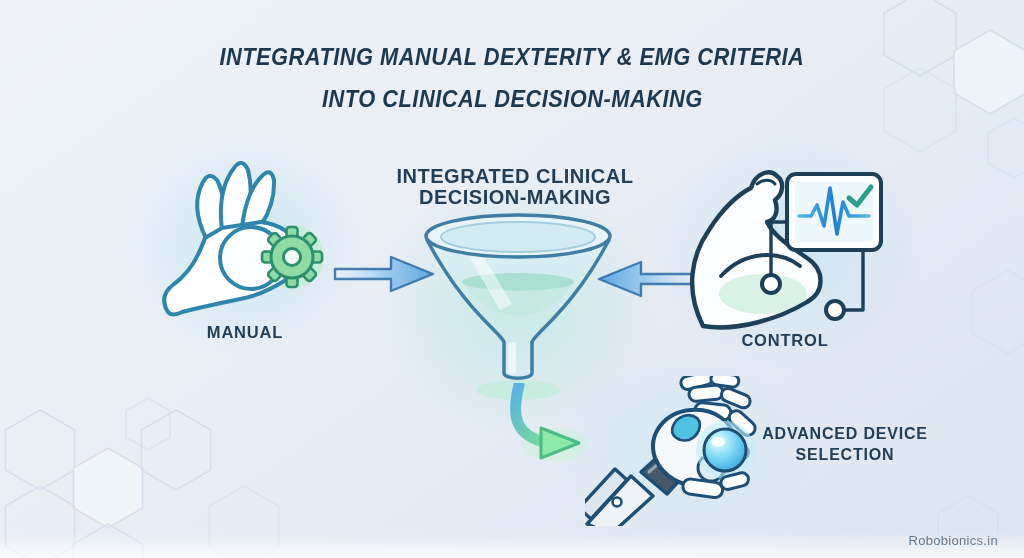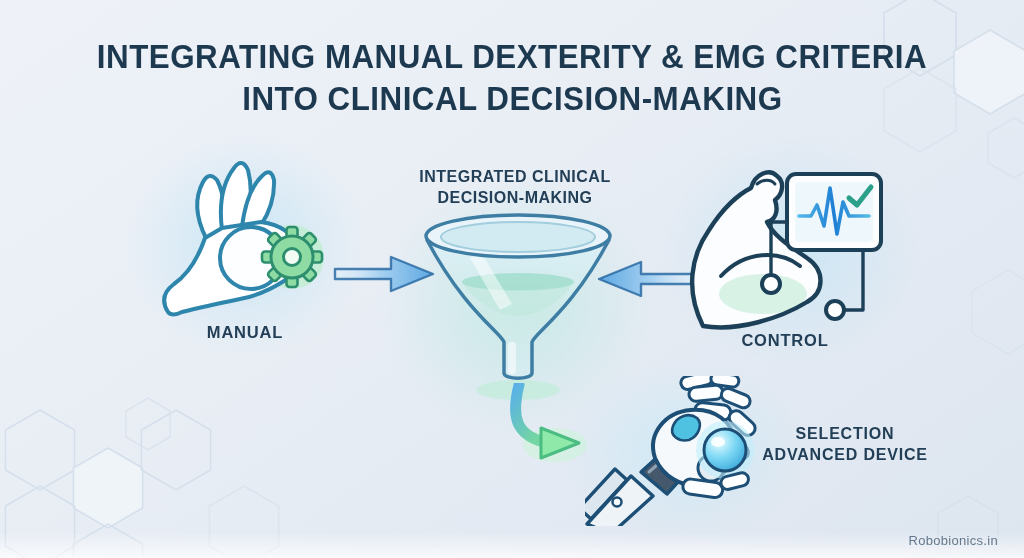--- a/index.html
+++ b/index.html
@@ -22,7 +22,7 @@
     background: linear-gradient(to top, rgba(255,255,255,0.75), rgba(255,255,255,0)); }
 
   .title { position:absolute; left:0; top:36px; width:1024px; text-align:center;
-    color:#1d3950; font-weight:bold; font-size:33px; line-height:42px; letter-spacing:0.5px; }
+    color:#1d3950; font-weight:bold; font-size:23px; line-height:42px; letter-spacing:0.5px;font-style:italic; }
   .title .tline { display:inline-block; transform:scaleX(0.95); white-space:nowrap; }
 
   .node-label { position:absolute; text-align:center; color:#223f57; font-weight:bold;

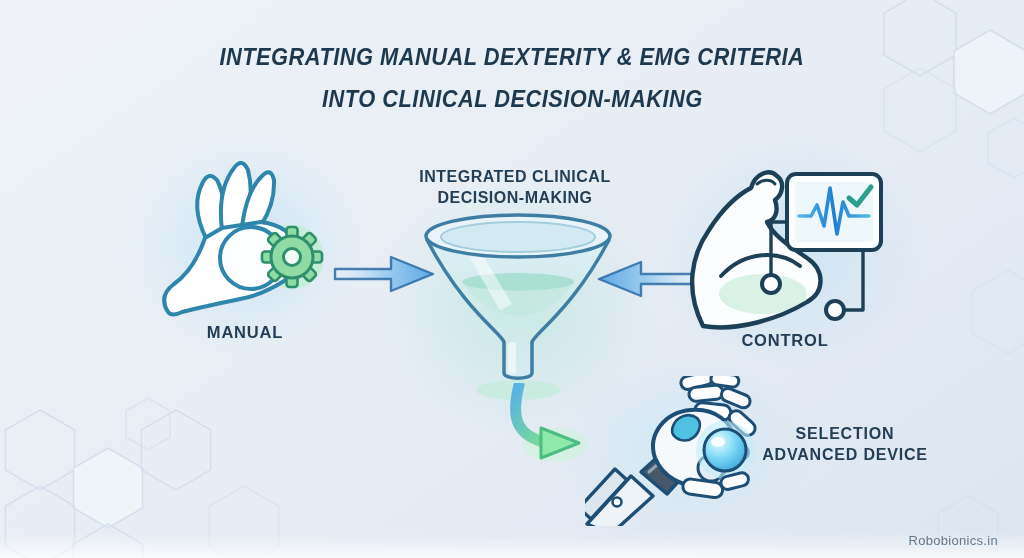--- a/index.html
+++ b/index.html
@@ -27,7 +27,7 @@
 
   .node-label { position:absolute; text-align:center; color:#223f57; font-weight:bold;
     font-size:16.5px; line-height:21px; letter-spacing:0.8px; }
-  .lbl-funnel  { left:385px; top:166px; width:260px; font-size:16px; letter-spacing:0.5px; }
+  .lbl-funnel  { left:385px; top:166px; width:260px; font-size:20px; letter-spacing:0.5px; }
   .lbl-manual  { left:120px; top:322px; width:250px; }
   .lbl-emg     { left:675px; top:330px; width:220px; }
   .lbl-outcome { left:732px; top:423px; width:226px; font-size:16px; line-height:21px; }

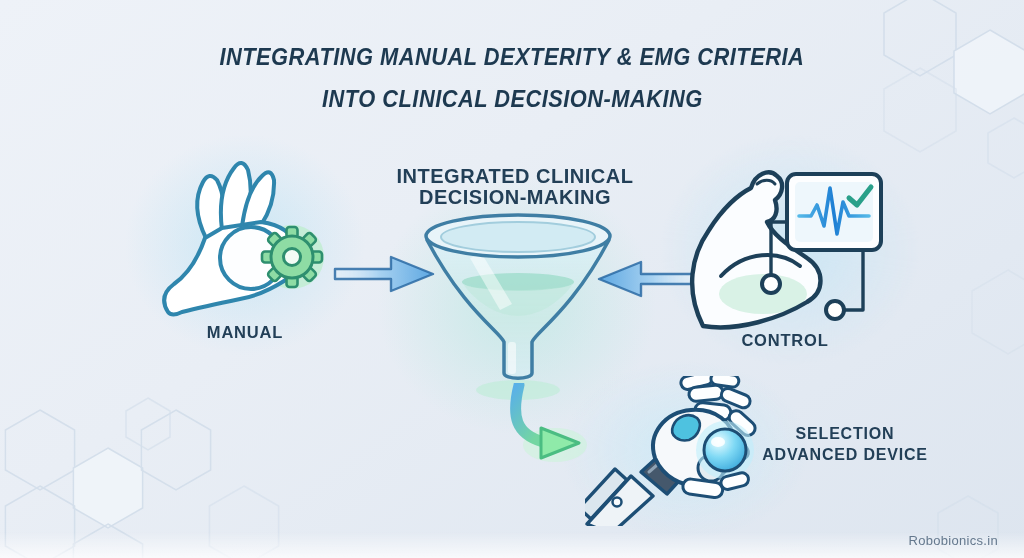--- a/index.html
+++ b/index.html
@@ -232,8 +232,8 @@
     <div>CONTROL</div>
   </div>
   <div class="node-label lbl-outcome">
+    <div>ADVANCED DEVICE</div>
     <div>SELECTION</div>
-    <div>ADVANCED DEVICE</div>
   </div>
 
   <div class="watermark">Robobionics.in</div>

